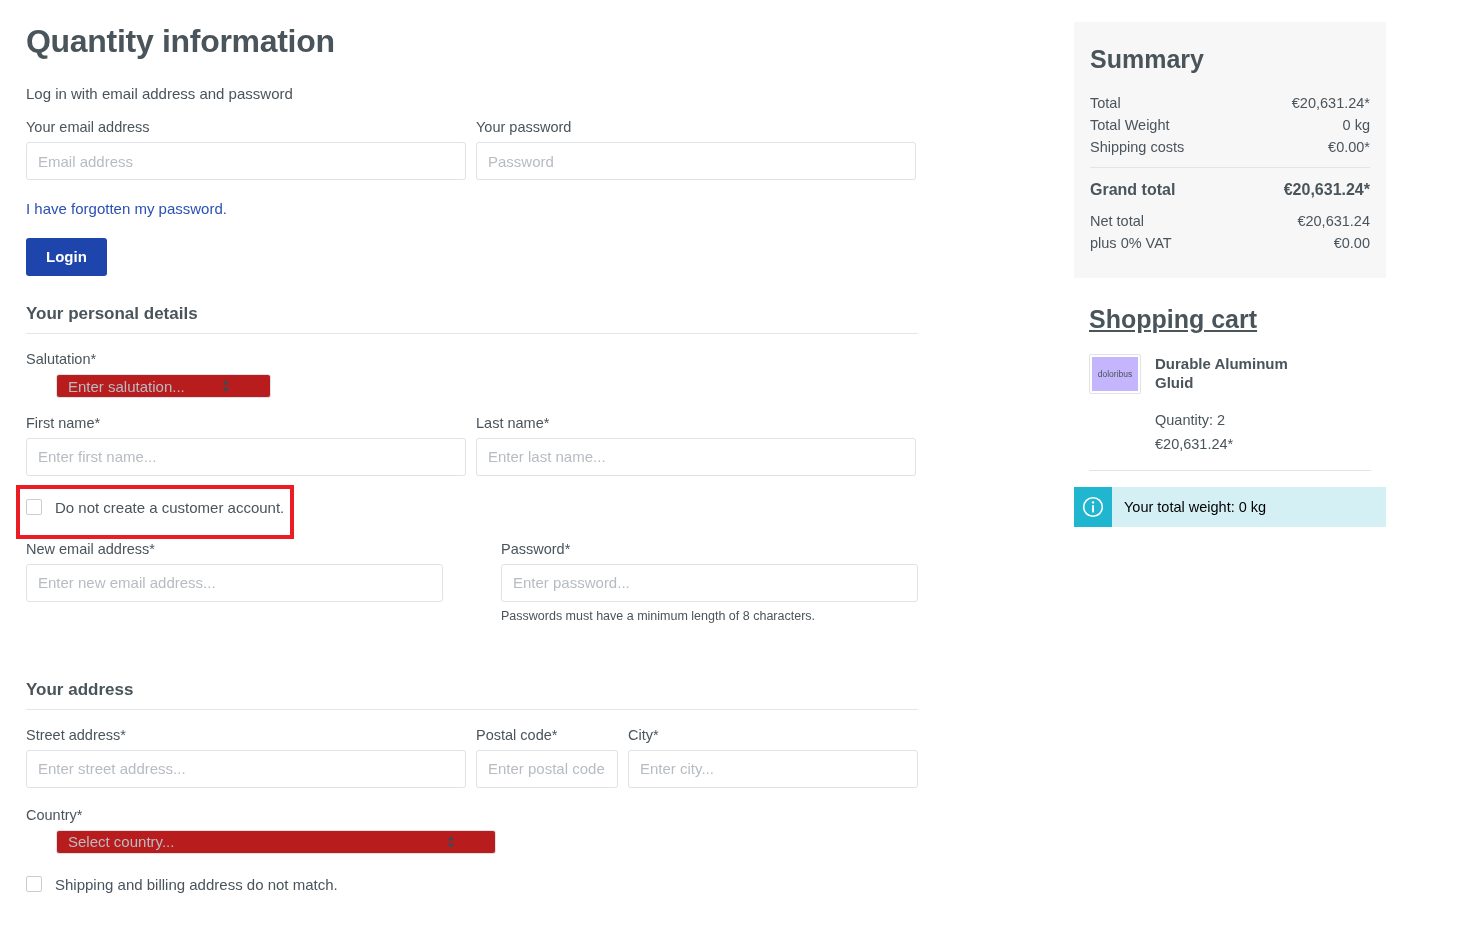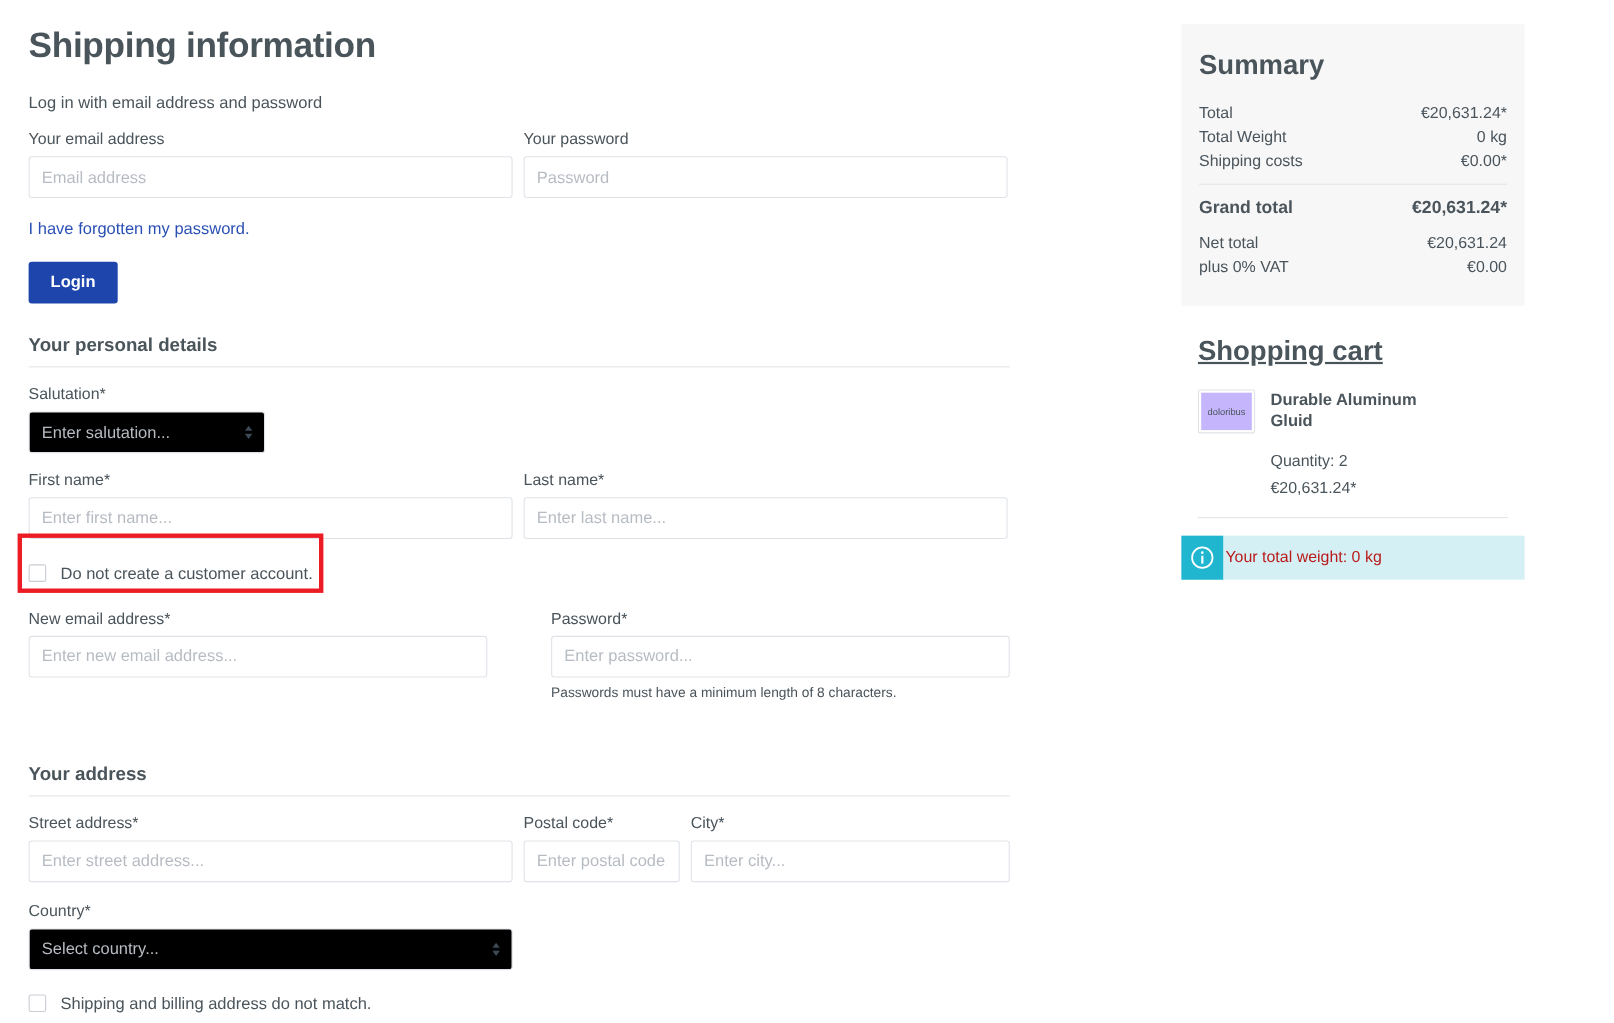--- a/index.html
+++ b/index.html
@@ -269,7 +269,7 @@
 
   <div class="left-col">
 
-    <h1 class="page-title">Shipping information</h1>
+    <h1 class="page-title">Quantity information</h1>
 
     <div class="login-sub">Log in with email address and password</div>
 

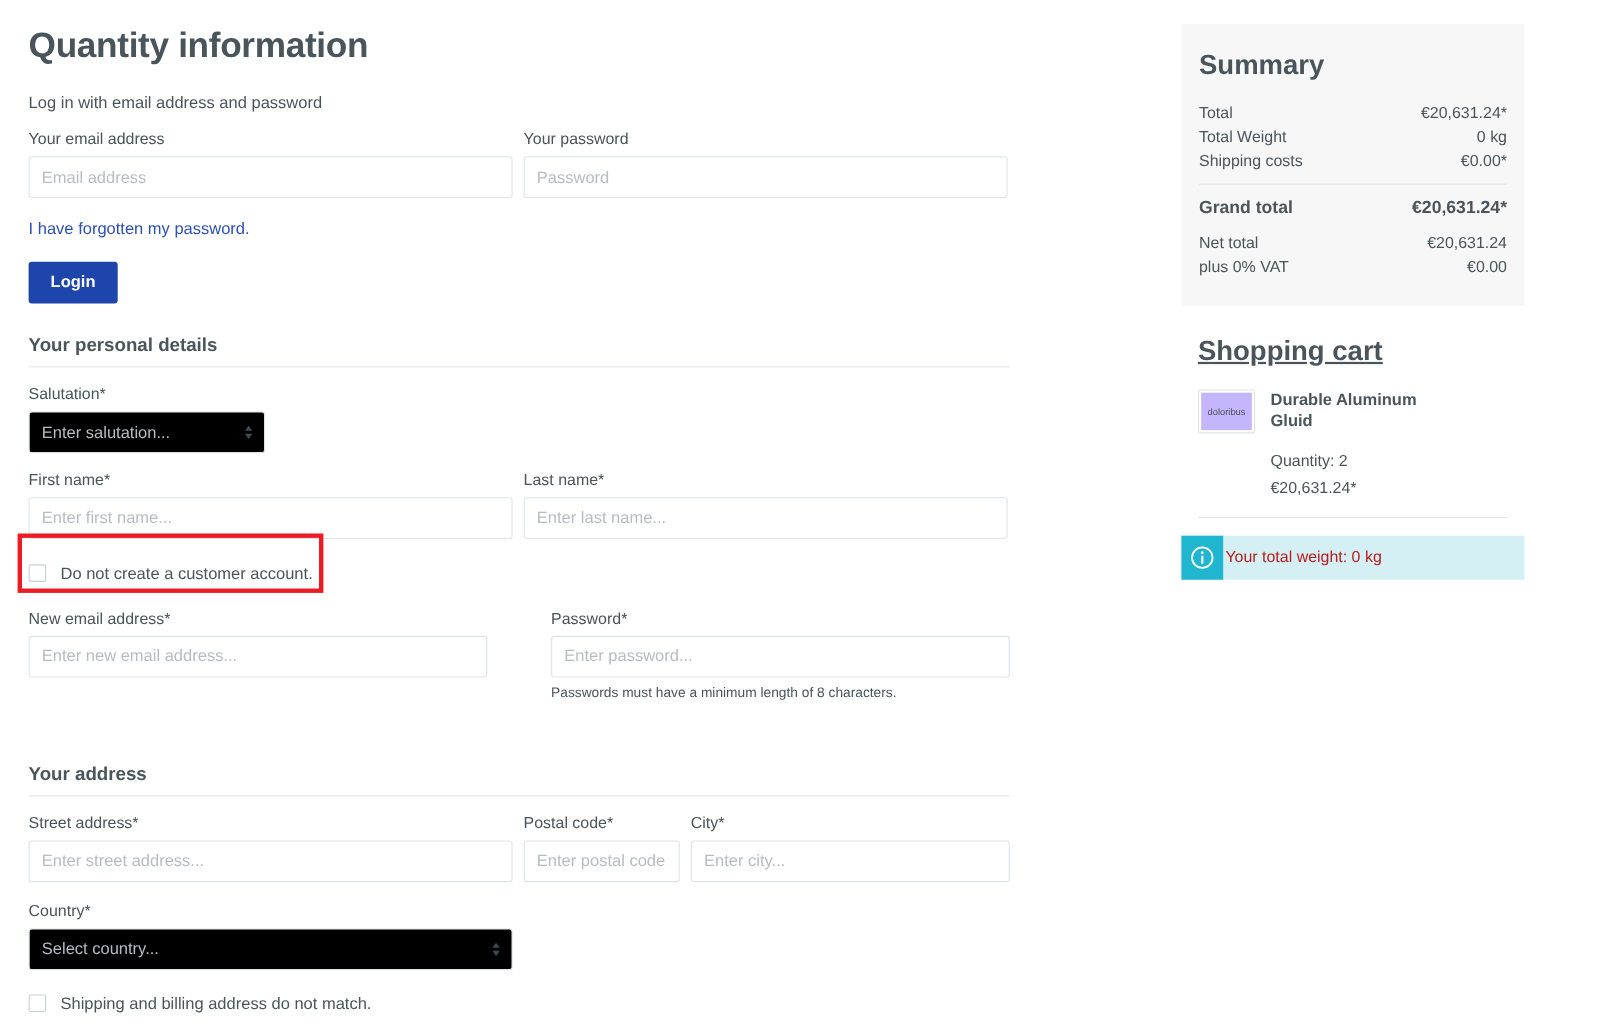--- a/index.html
+++ b/index.html
@@ -61,10 +61,10 @@
 
   .sel-wrap { position: relative; display: inline-block; }
   .sel {
-    height: 38px;
+    height: 24px;
     border: 1px solid #dfe3e8;
     border-radius: 3px;
-    background: #000000;
+    background: #b91c1c;
     padding: 0 30px 0 11px;
     font-size: 15px;
     color: #b7bcc3;
@@ -72,6 +72,7 @@
     display: flex;
     align-items: center;
     cursor: pointer;
+    margin-left: 30px;
   }
   .sel-arrow {
     position: absolute;

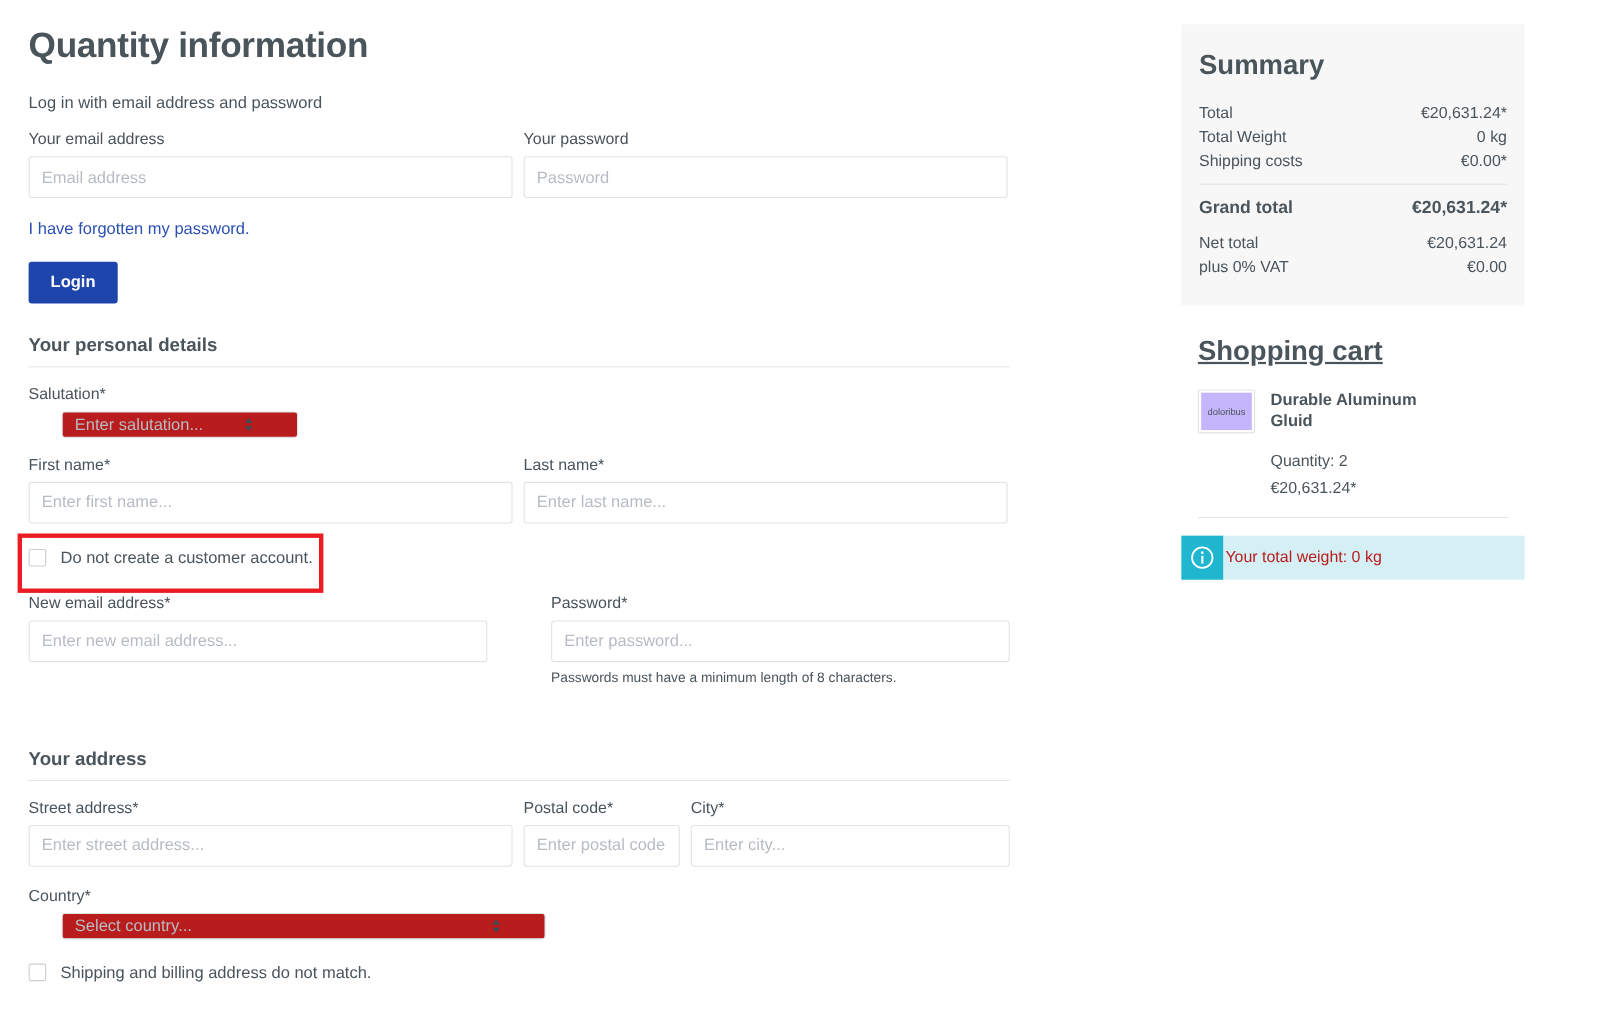--- a/index.html
+++ b/index.html
@@ -257,10 +257,10 @@
   }
   .alert-text {
     font-size: 14.5px;
-    color: #b91c1c;
-    display: flex;
-    align-items: center;
-    padding: 0 2px;
+    color: #000000;
+    display: flex;
+    align-items: center;
+    padding: 0 12px;
   }
 </style>
 </head>

